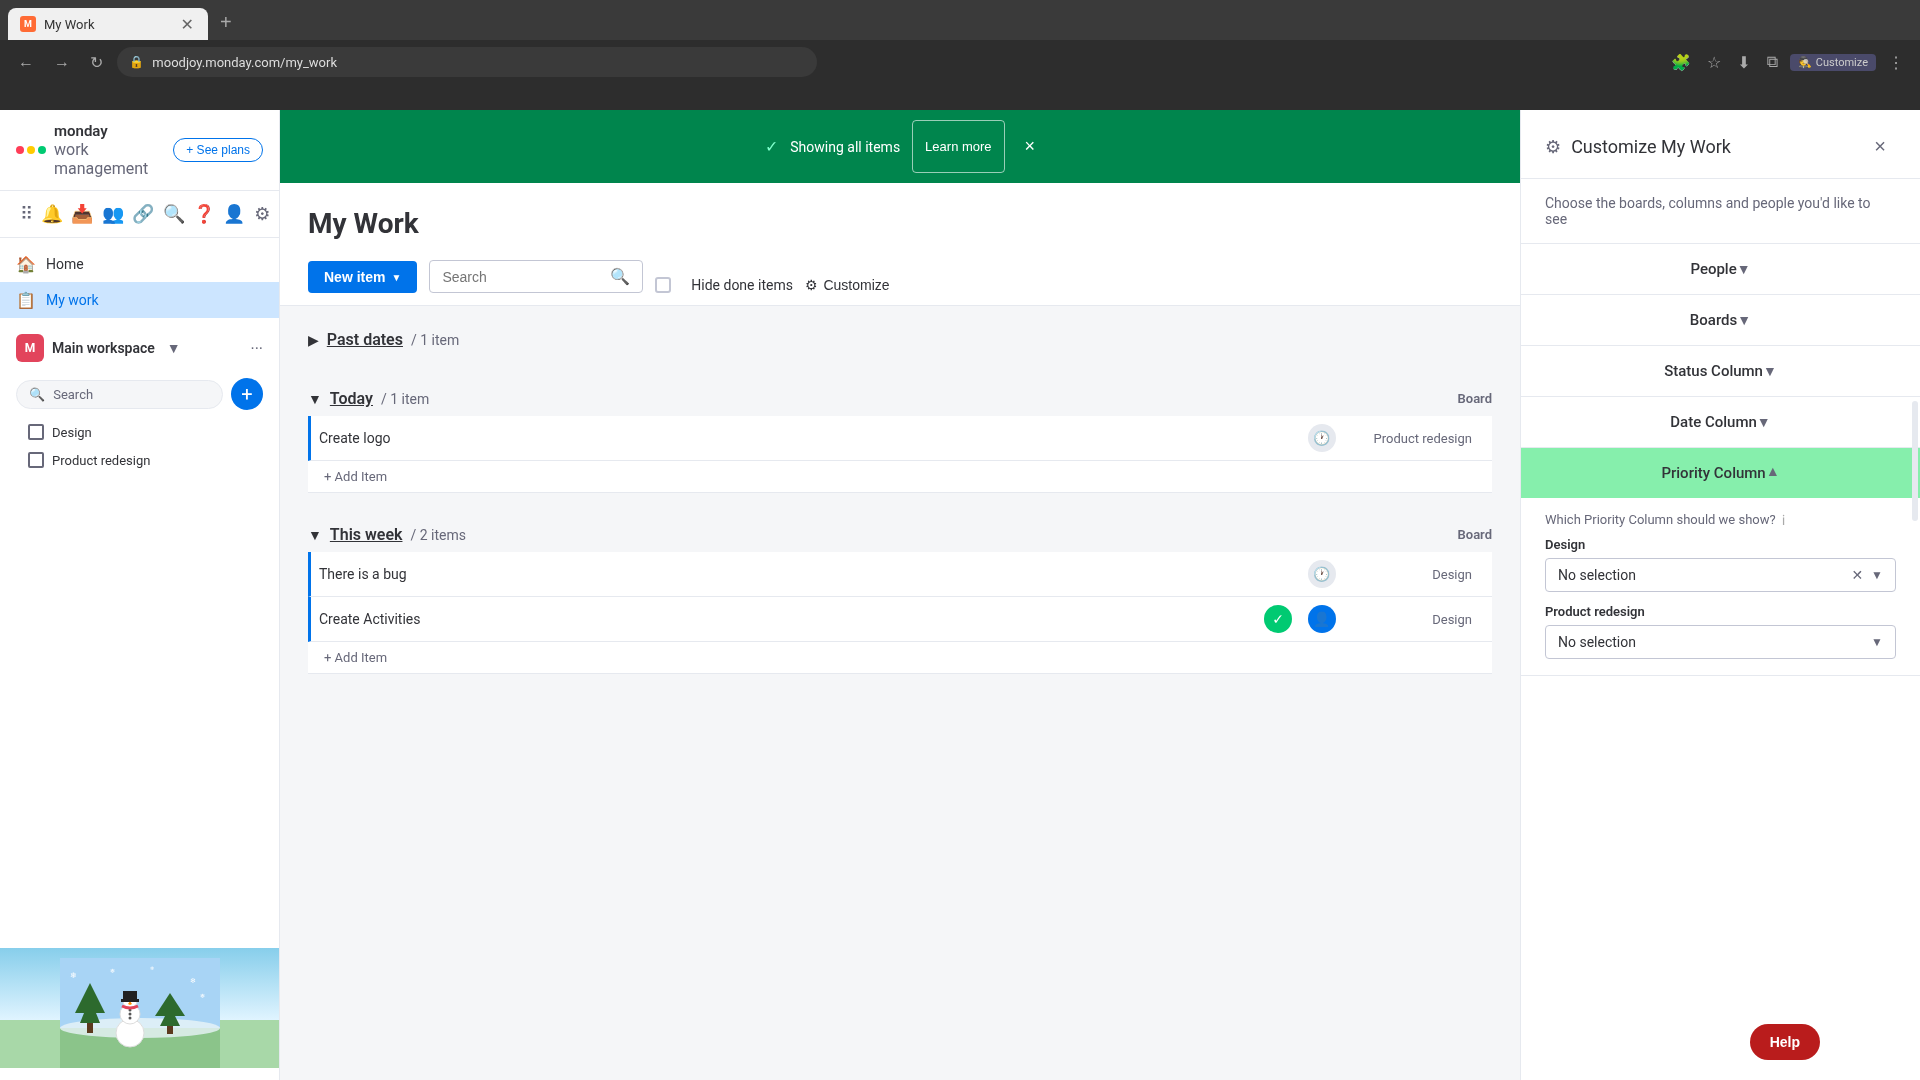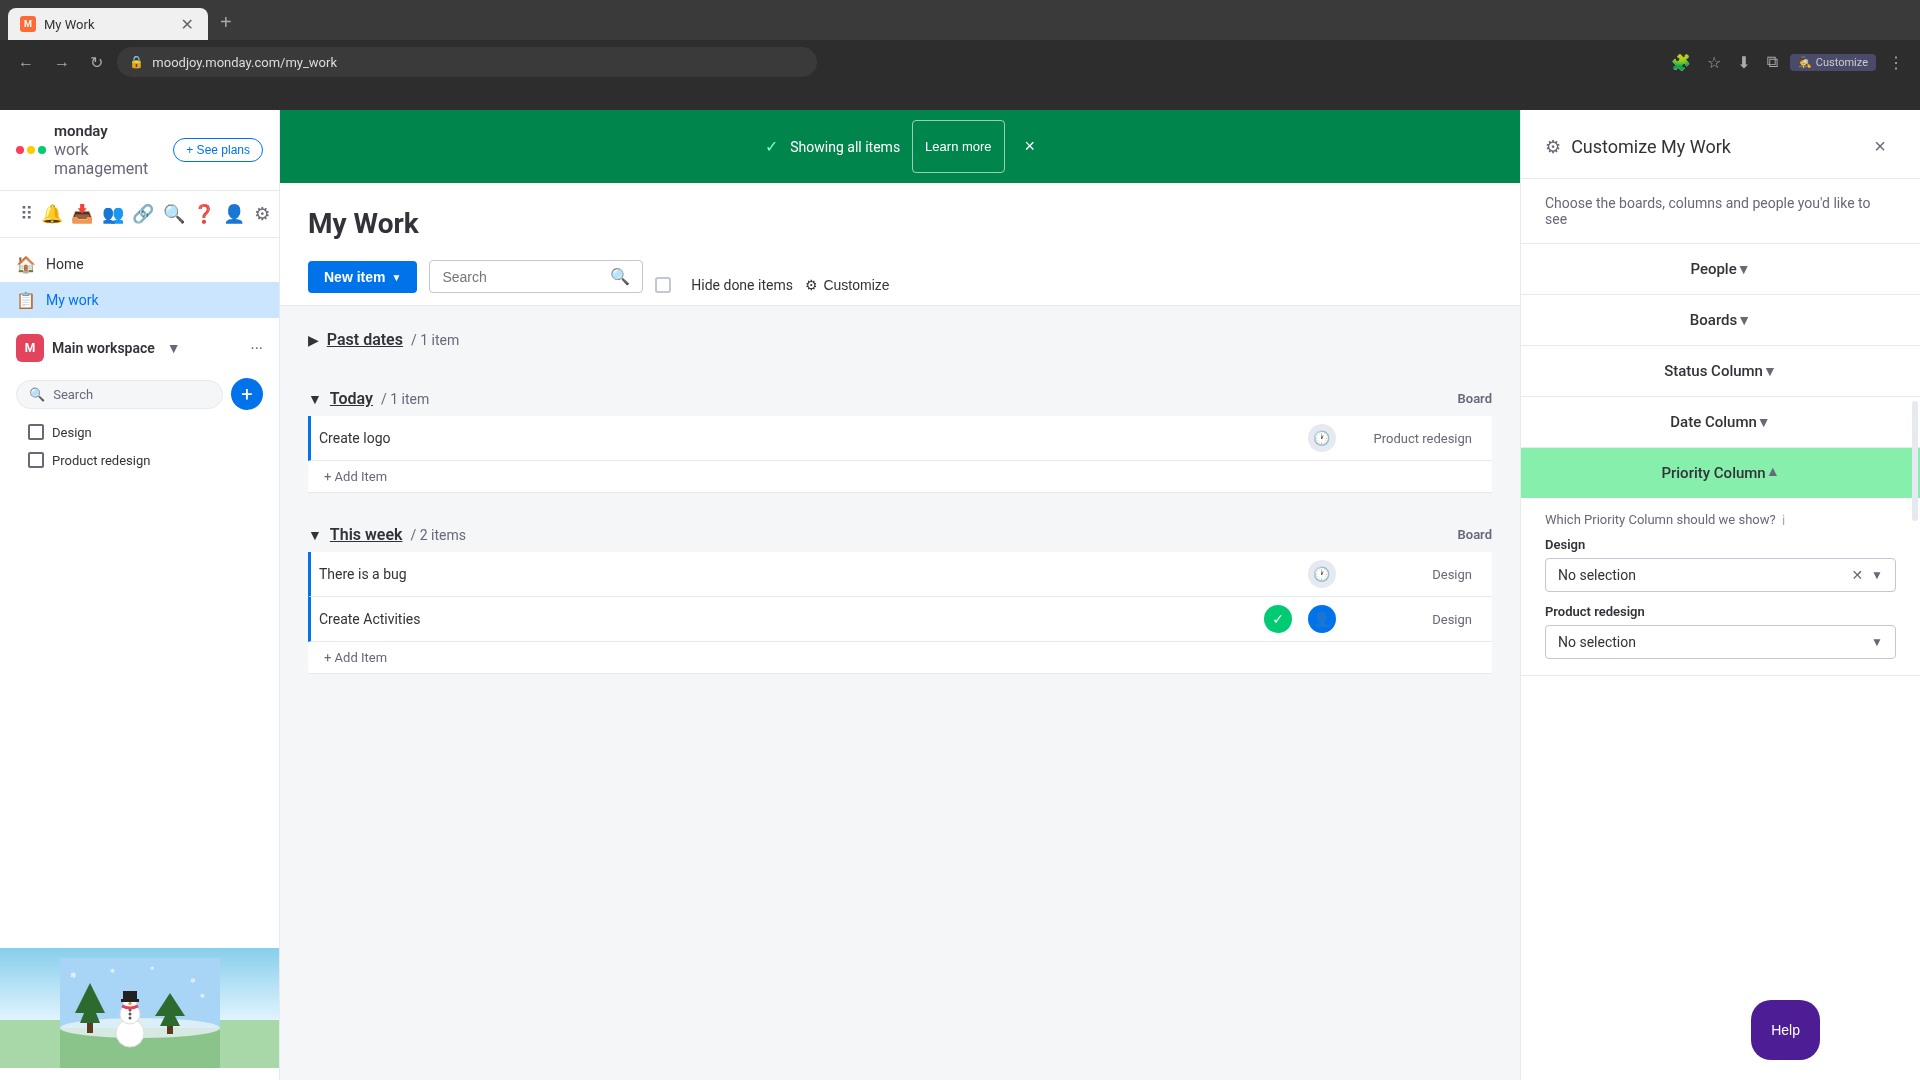--- a/index.html
+++ b/index.html
@@ -122,7 +122,7 @@
     .select-arrow { color: #676879; font-size: 12px; }
 
     
-    .help-btn { position: fixed; bottom: 20px; right: 100px; background: #4c1d95; color: white; border: none; border-radius: 20px; padding: 22px 20px; font-size: 14px; font-weight: 400; cursor: pointer; z-index: 100; }
+    .help-btn { position: fixed; bottom: 20px; right: 100px; background: #b91c1c; color: white; border: none; border-radius: 20px; padding: 10px 20px; font-size: 14px; font-weight: 700; cursor: pointer; z-index: 100; }
 
     
     .panel-scroll-bar { width: 6px; background: #e6e9ef; position: absolute; right: 2px; top: 30%; height: 120px; border-radius: 3px; }

